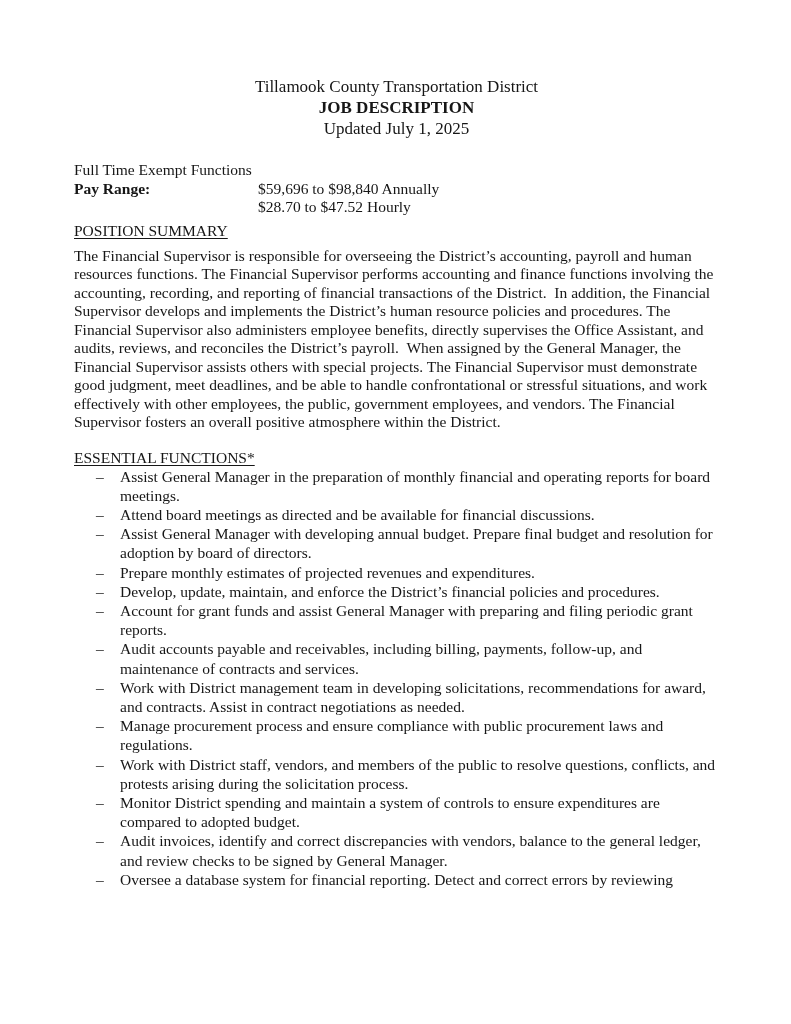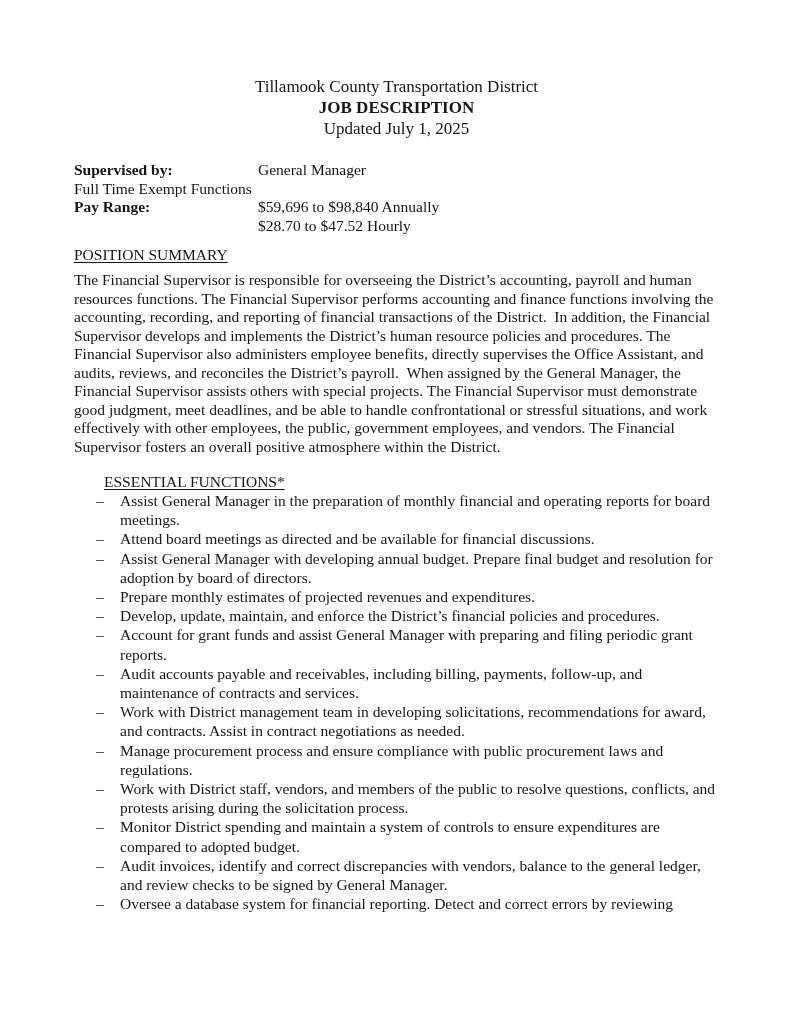--- a/index.html
+++ b/index.html
@@ -87,10 +87,6 @@
 
   <section class="job-info">
     <div class="info-row">
-    </div>
-    <div class="info-row">
-      <div class="info-label">Supervised by:</div>
-      <div class="info-value">General Manager</div>
     </div>
     <div class="info-row">
       <div class="info-value">Full Time Exempt Functions</div>

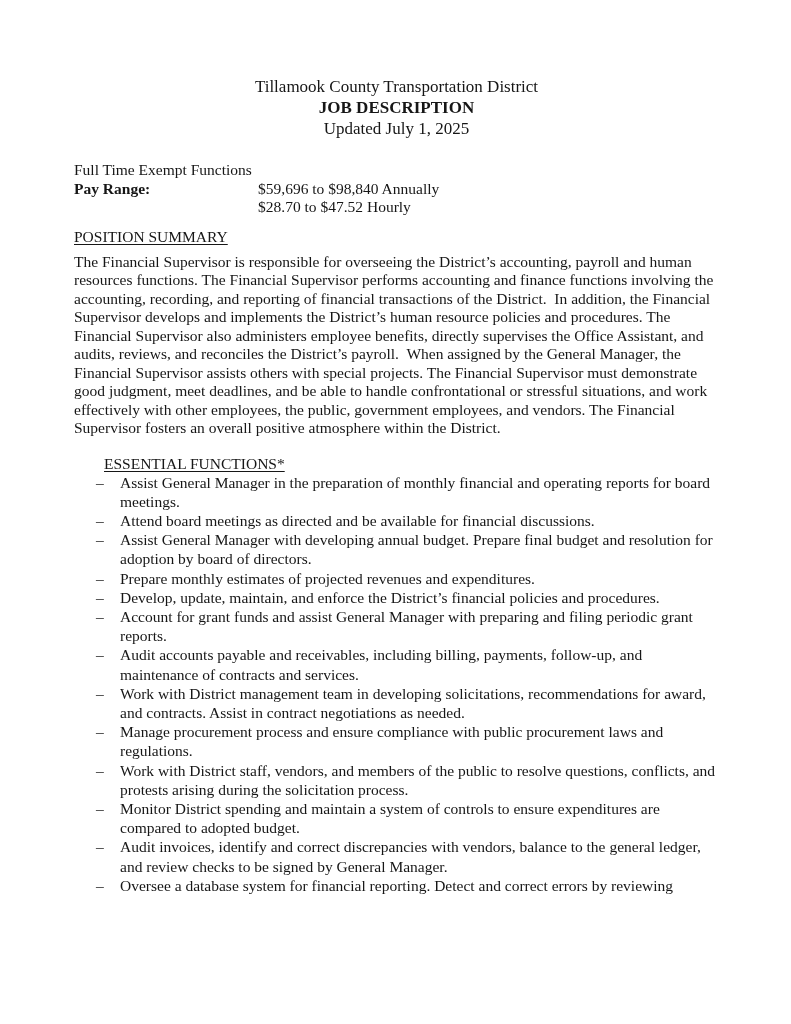--- a/index.html
+++ b/index.html
@@ -47,7 +47,7 @@
     text-decoration: underline;
     text-underline-offset: 2px;
   }
-  .position-summary-heading { margin-top: 10px; }
+  .position-summary-heading { margin-top: 4px; }
   .summary-text {
     margin-top: 7px;
     font-size: 15.5px;

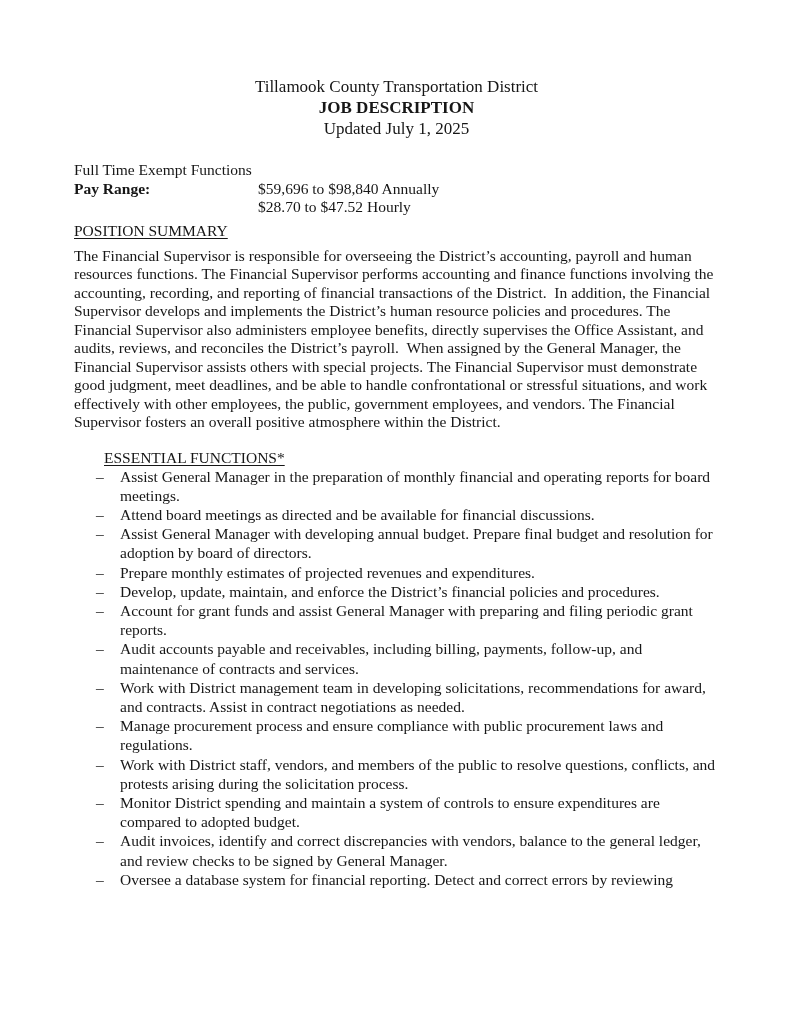--- a/index.html
+++ b/index.html
@@ -54,7 +54,7 @@
     line-height: 18.5px;
     white-space: pre-wrap;
   }
-  .essential-heading { margin-top: 16px; margin-left: 30px; }
+  .essential-heading { margin-top: 16px; }
   .subsection-title {
     margin-top: 17px;
     font-style: italic;

